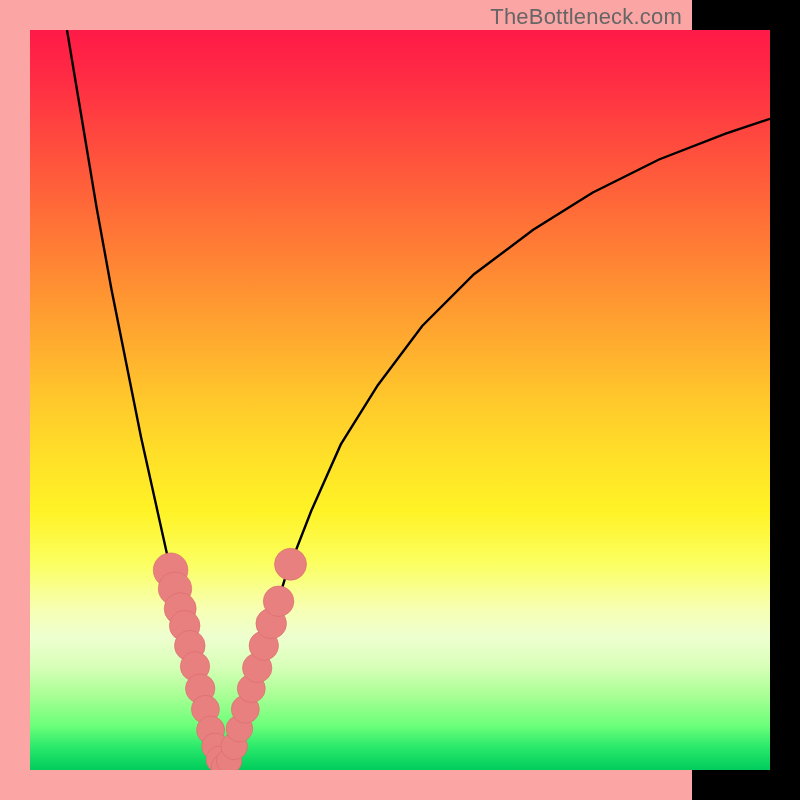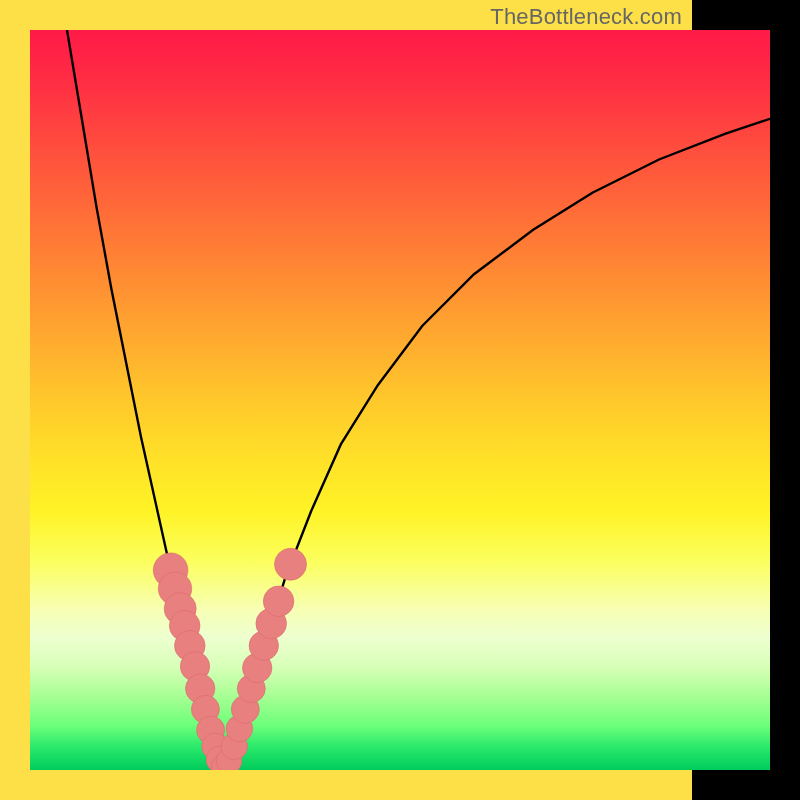--- a/index.html
+++ b/index.html
@@ -17,7 +17,7 @@
     left: 0;
     width: 692px;
     height: 800px;
-    background: #fde047;
+    background: #fca5a5;
   }
   .plot-area {
     position: absolute;

